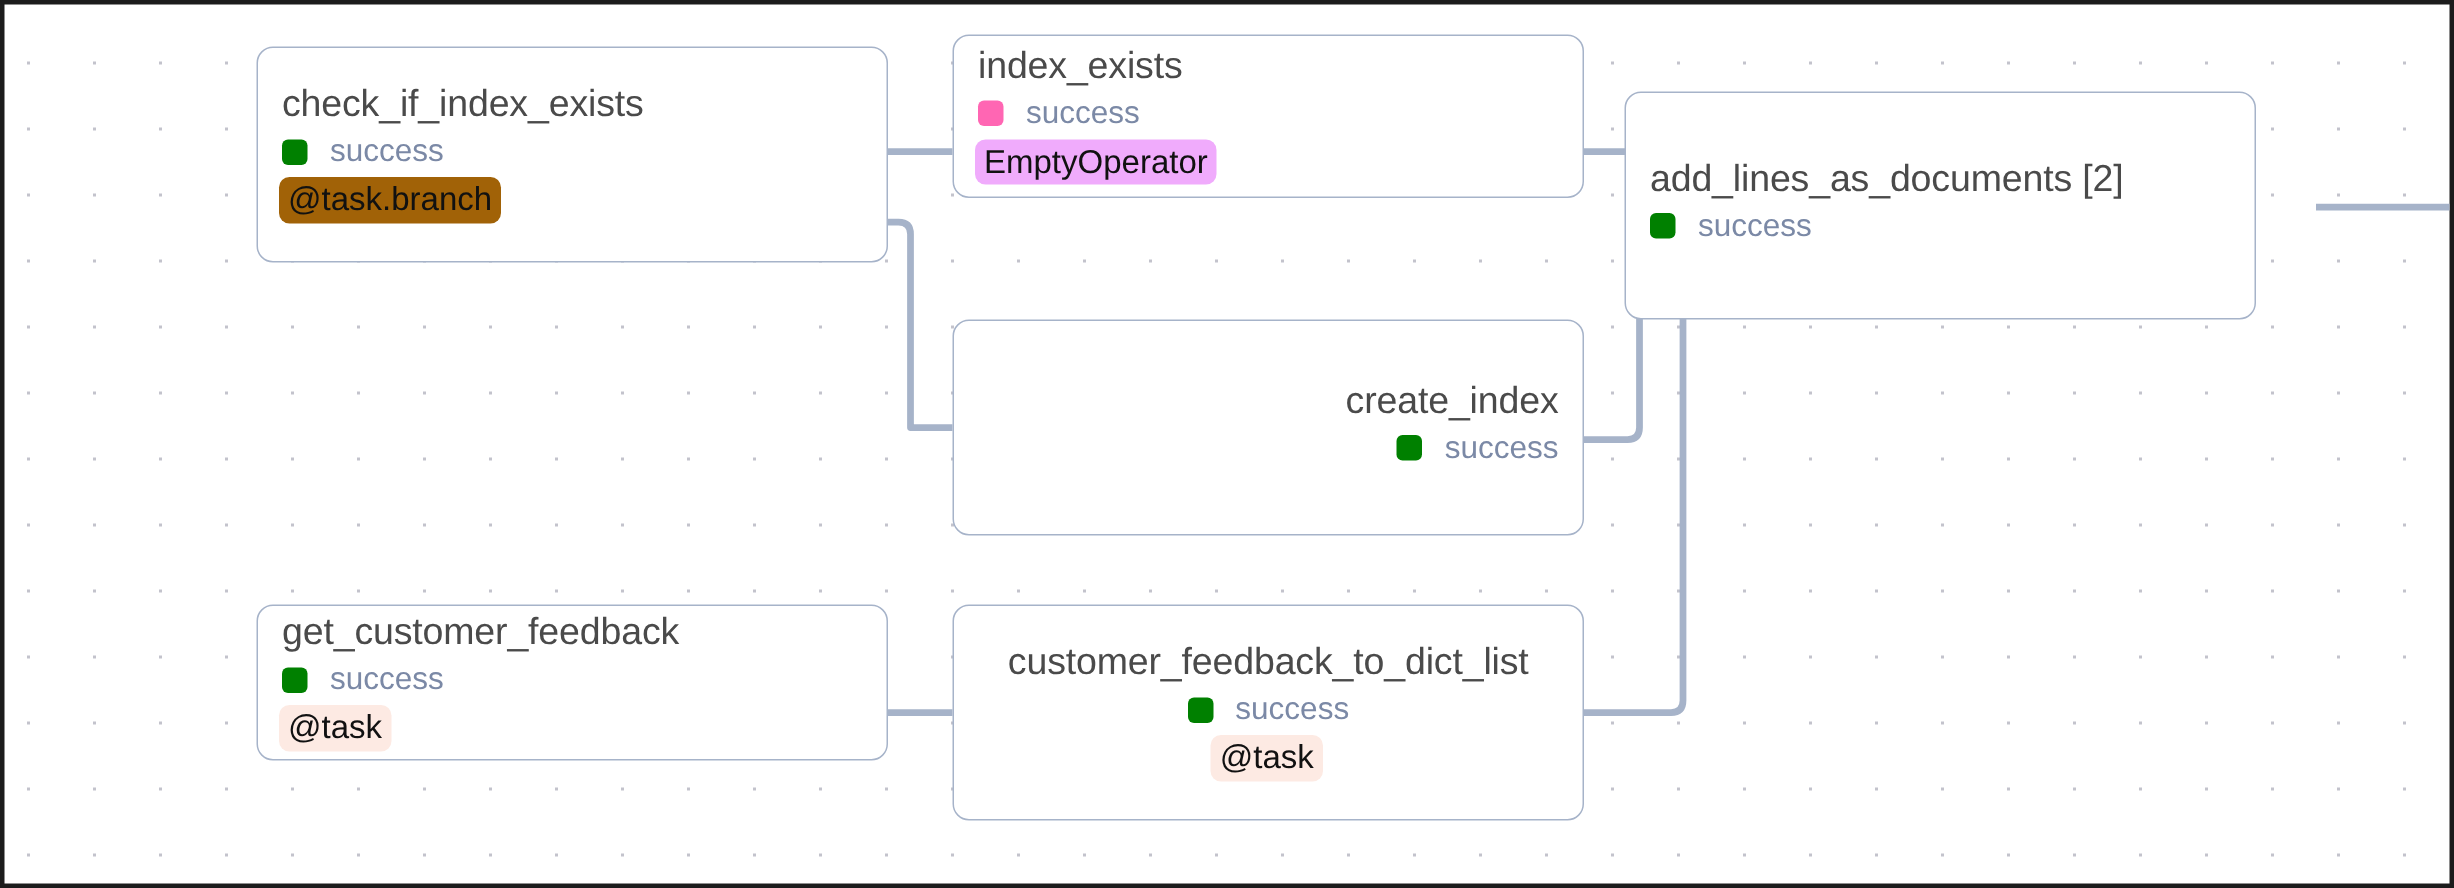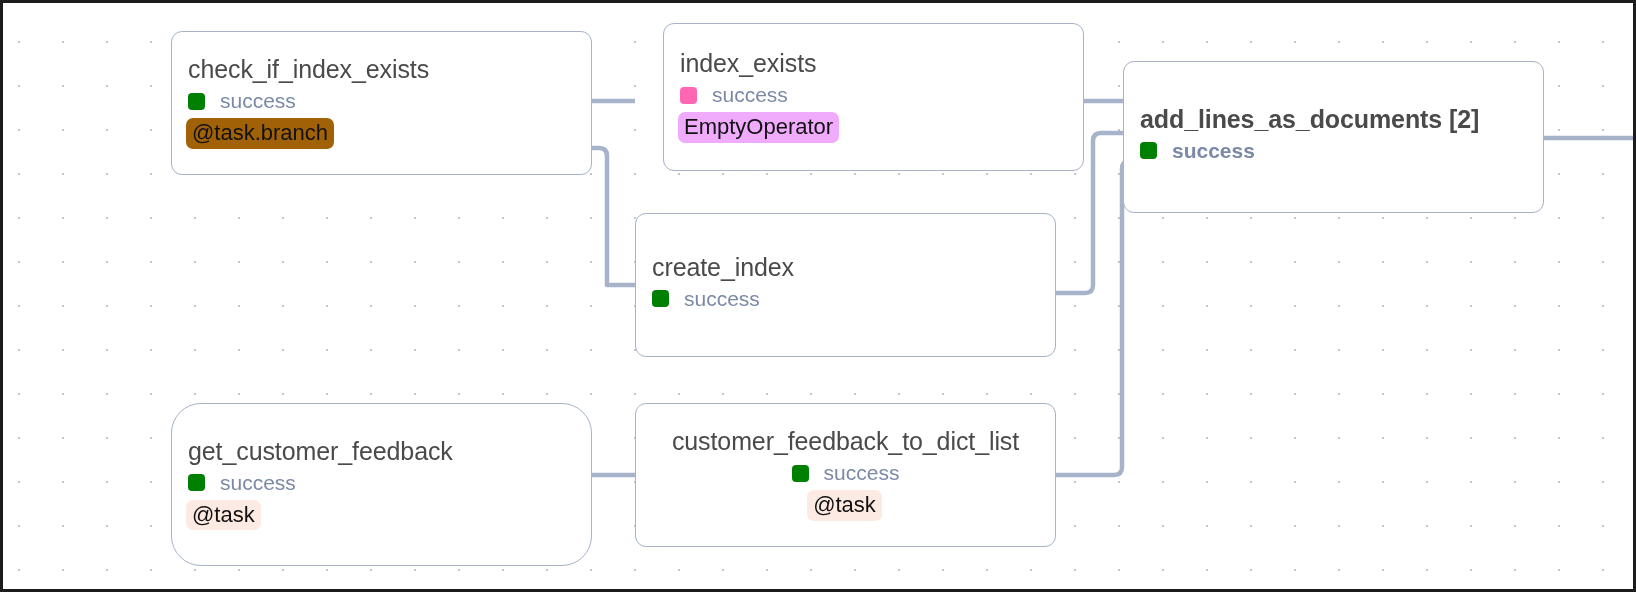--- a/index.html
+++ b/index.html
@@ -113,7 +113,7 @@
     <div class="node-type" style="background:#a16207;">@task.branch</div>
   </div>
 
-  <div class="node" style="left:632px; top:20px; width:421px; height:148px;margin-left:28px;">
+  <div class="node" style="left:632px; top:20px; width:421px; height:109px;">
     <div class="node-title">index_exists</div>
     <div class="node-status">
       <span class="status-swatch" style="background:#ff66b3;"></span>

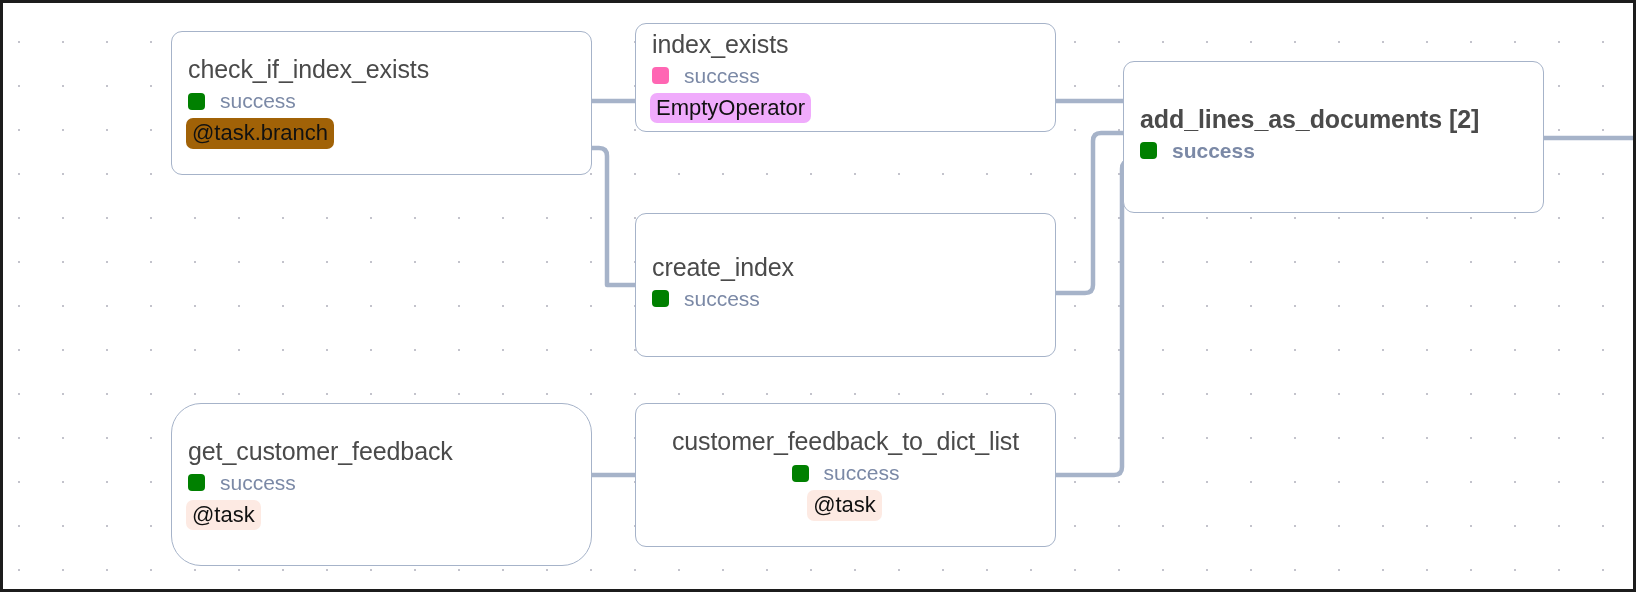--- a/index.html
+++ b/index.html
@@ -130,7 +130,7 @@
     </div>
   </div>
 
-  <div class="node" style="left:1120px; top:58px; width:421px; height:152px;font-weight:bold;">
+  <div class="node" style="left:1080px; top:58px; width:421px; height:152px;">
     <div class="node-title">add_lines_as_documents [2]</div>
     <div class="node-status">
       <span class="status-swatch" style="background:#008000;"></span>

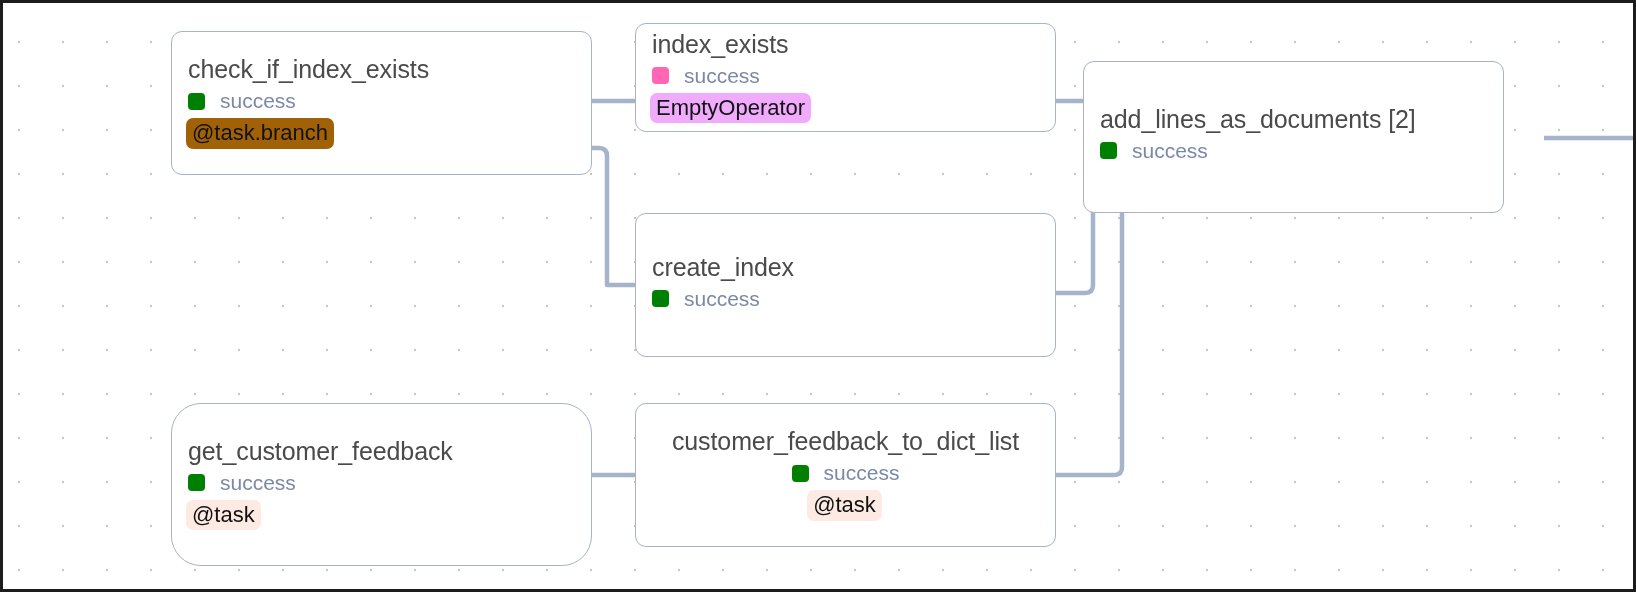--- a/index.html
+++ b/index.html
@@ -122,7 +122,7 @@
     <div class="node-type" style="background:#f0abfc;">EmptyOperator</div>
   </div>
 
-  <div class="node" style="left:632px; top:210px; width:421px; height:144px;">
+  <div class="node" style="left:632px; top:210px; width:421px; height:144px;align-items:flex-end;">
     <div class="node-title">create_index</div>
     <div class="node-status">
       <span class="status-swatch" style="background:#008000;"></span>

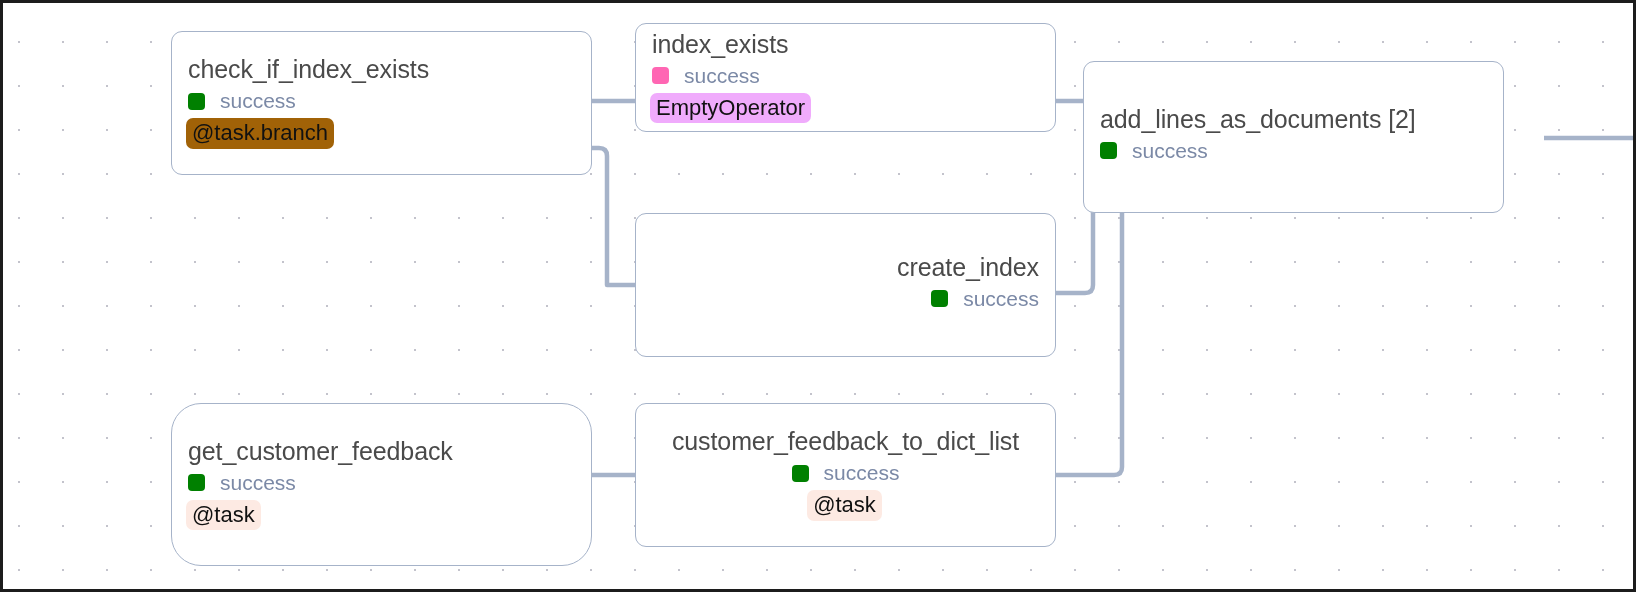--- a/index.html
+++ b/index.html
@@ -138,7 +138,7 @@
     </div>
   </div>
 
-  <div class="node" style="left:168px; top:400px; width:421px; height:163px;border-radius:30px;">
+  <div class="node" style="left:168px; top:400px; width:421px; height:104px;">
     <div class="node-title">get_customer_feedback</div>
     <div class="node-status">
       <span class="status-swatch" style="background:#008000;"></span>

